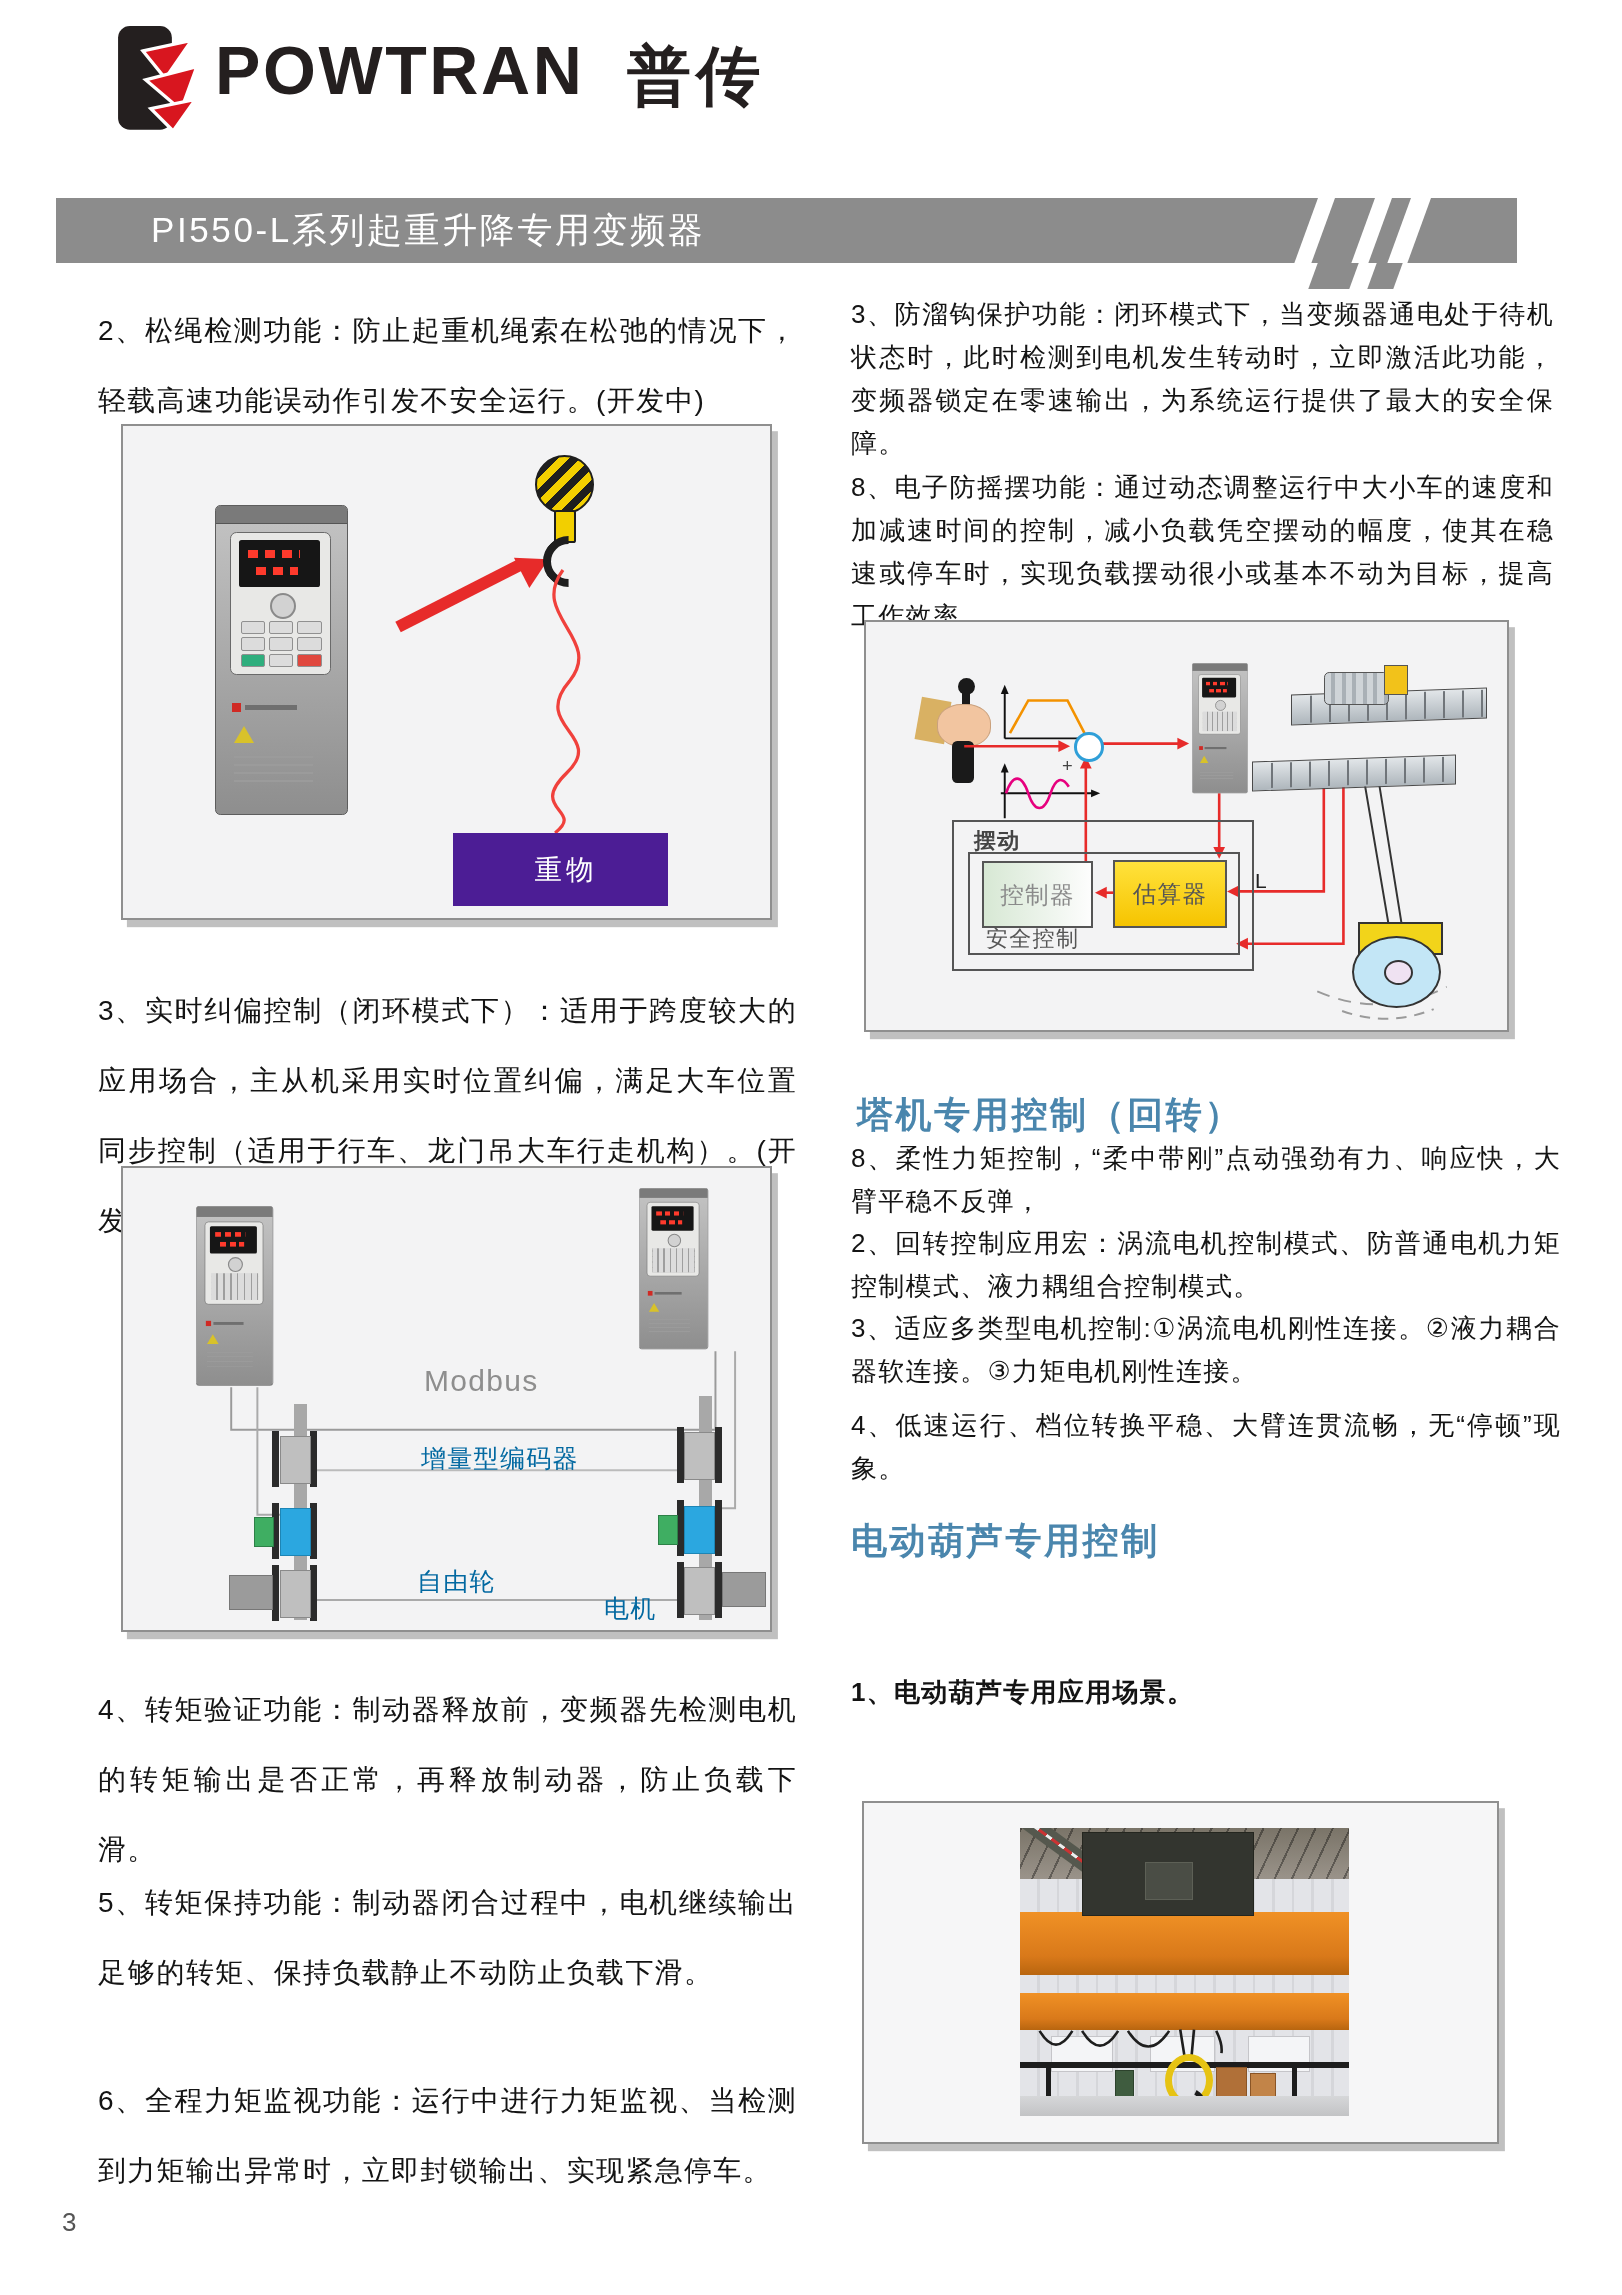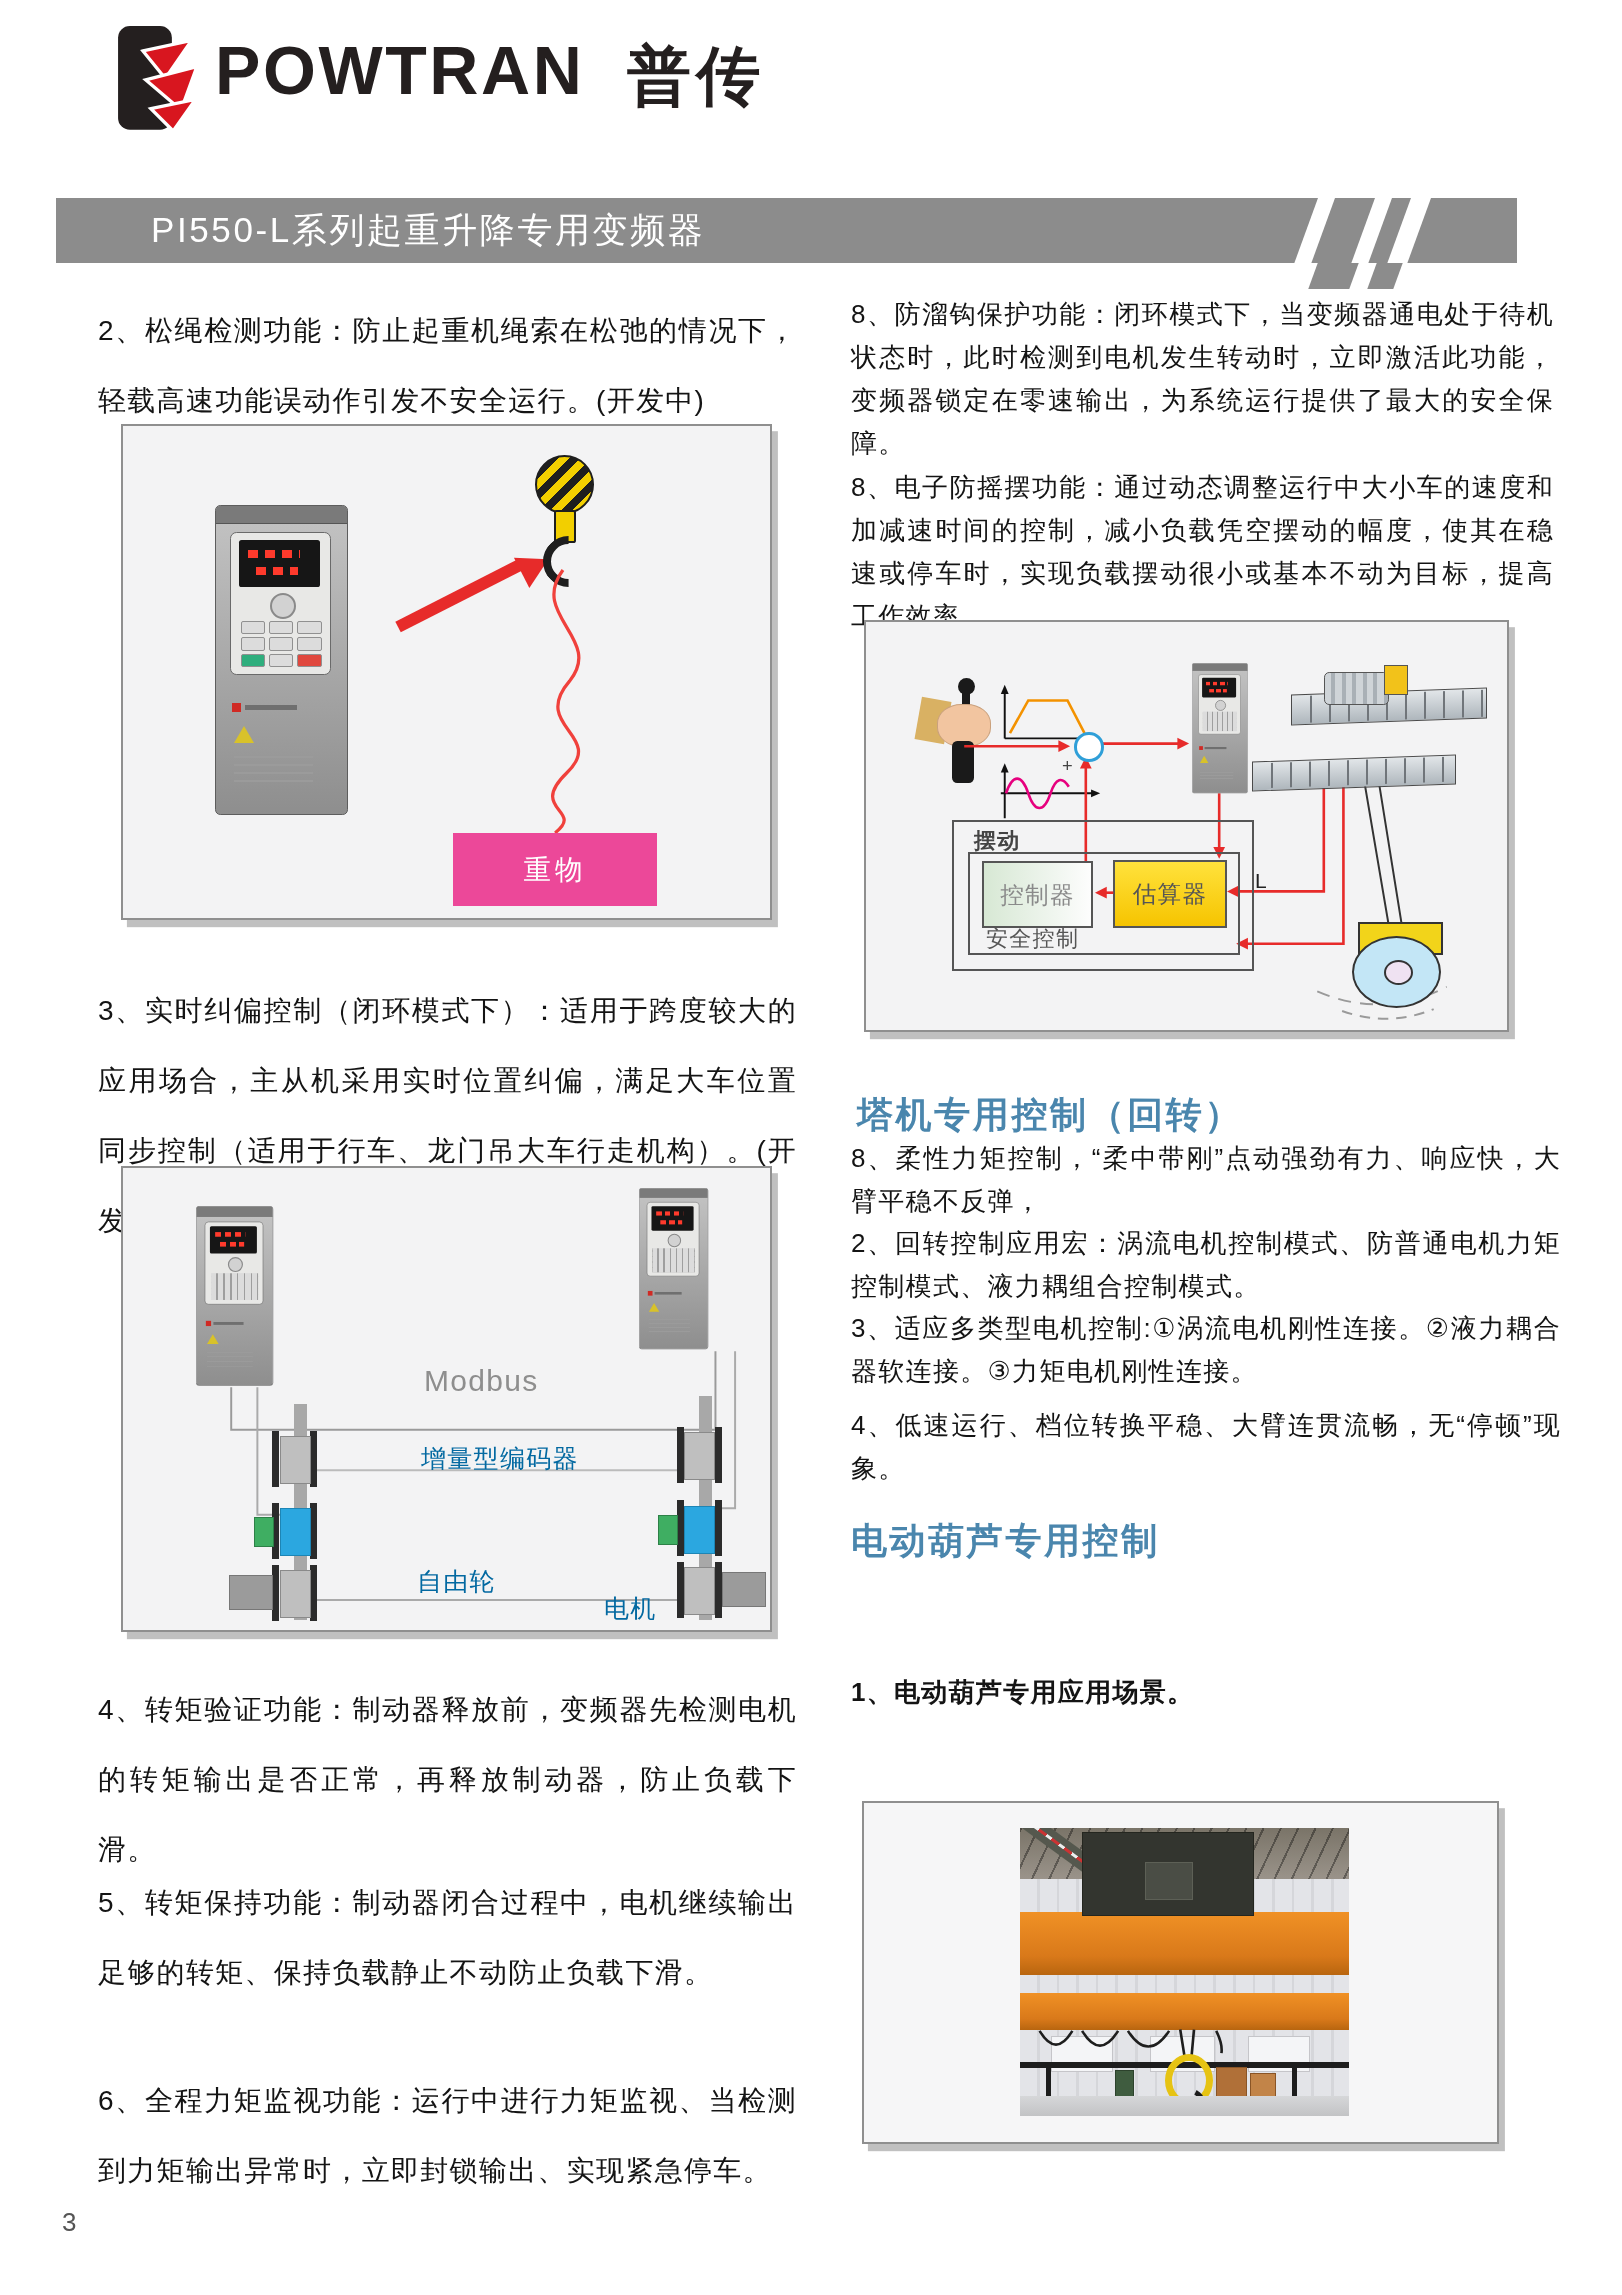--- a/index.html
+++ b/index.html
@@ -261,7 +261,7 @@
   <div class="para" style="left:98px;top:1868px;width:699px;">5、转矩保持功能：制动器闭合过程中，电机继续输出足够的转矩、保持负载静止不动防止负载下滑。</div>
   <div class="para" style="left:98px;top:2066px;width:699px;">6、全程力矩监视功能：运行中进行力矩监视、当检测到力矩输出异常时，立即封锁输出、实现紧急停车。</div>
 
-  <div class="rpara" style="left:851px;top:293px;width:703px;">8、防溜钩保护功能：闭环模式下，当变频器通电处于待机状态时，此时检测到电机发生转动时，立即激活此功能，变频器锁定在零速输出，为系统运行提供了最大的安全保障。</div>
+  <div class="rpara" style="left:851px;top:293px;width:703px;">3、防溜钩保护功能：闭环模式下，当变频器通电处于待机状态时，此时检测到电机发生转动时，立即激活此功能，变频器锁定在零速输出，为系统运行提供了最大的安全保障。</div>
   <div class="rpara" style="left:851px;top:466px;width:703px;">8、电子防摇摆功能：通过动态调整运行中大小车的速度和加减速时间的控制，减小负载凭空摆动的幅度，使其在稳速或停车时，实现负载摆动很小或基本不动为目标，提高工作效率。</div>
 
   <div class="fig" style="left:864px;top:620px;width:641px;height:408px;">

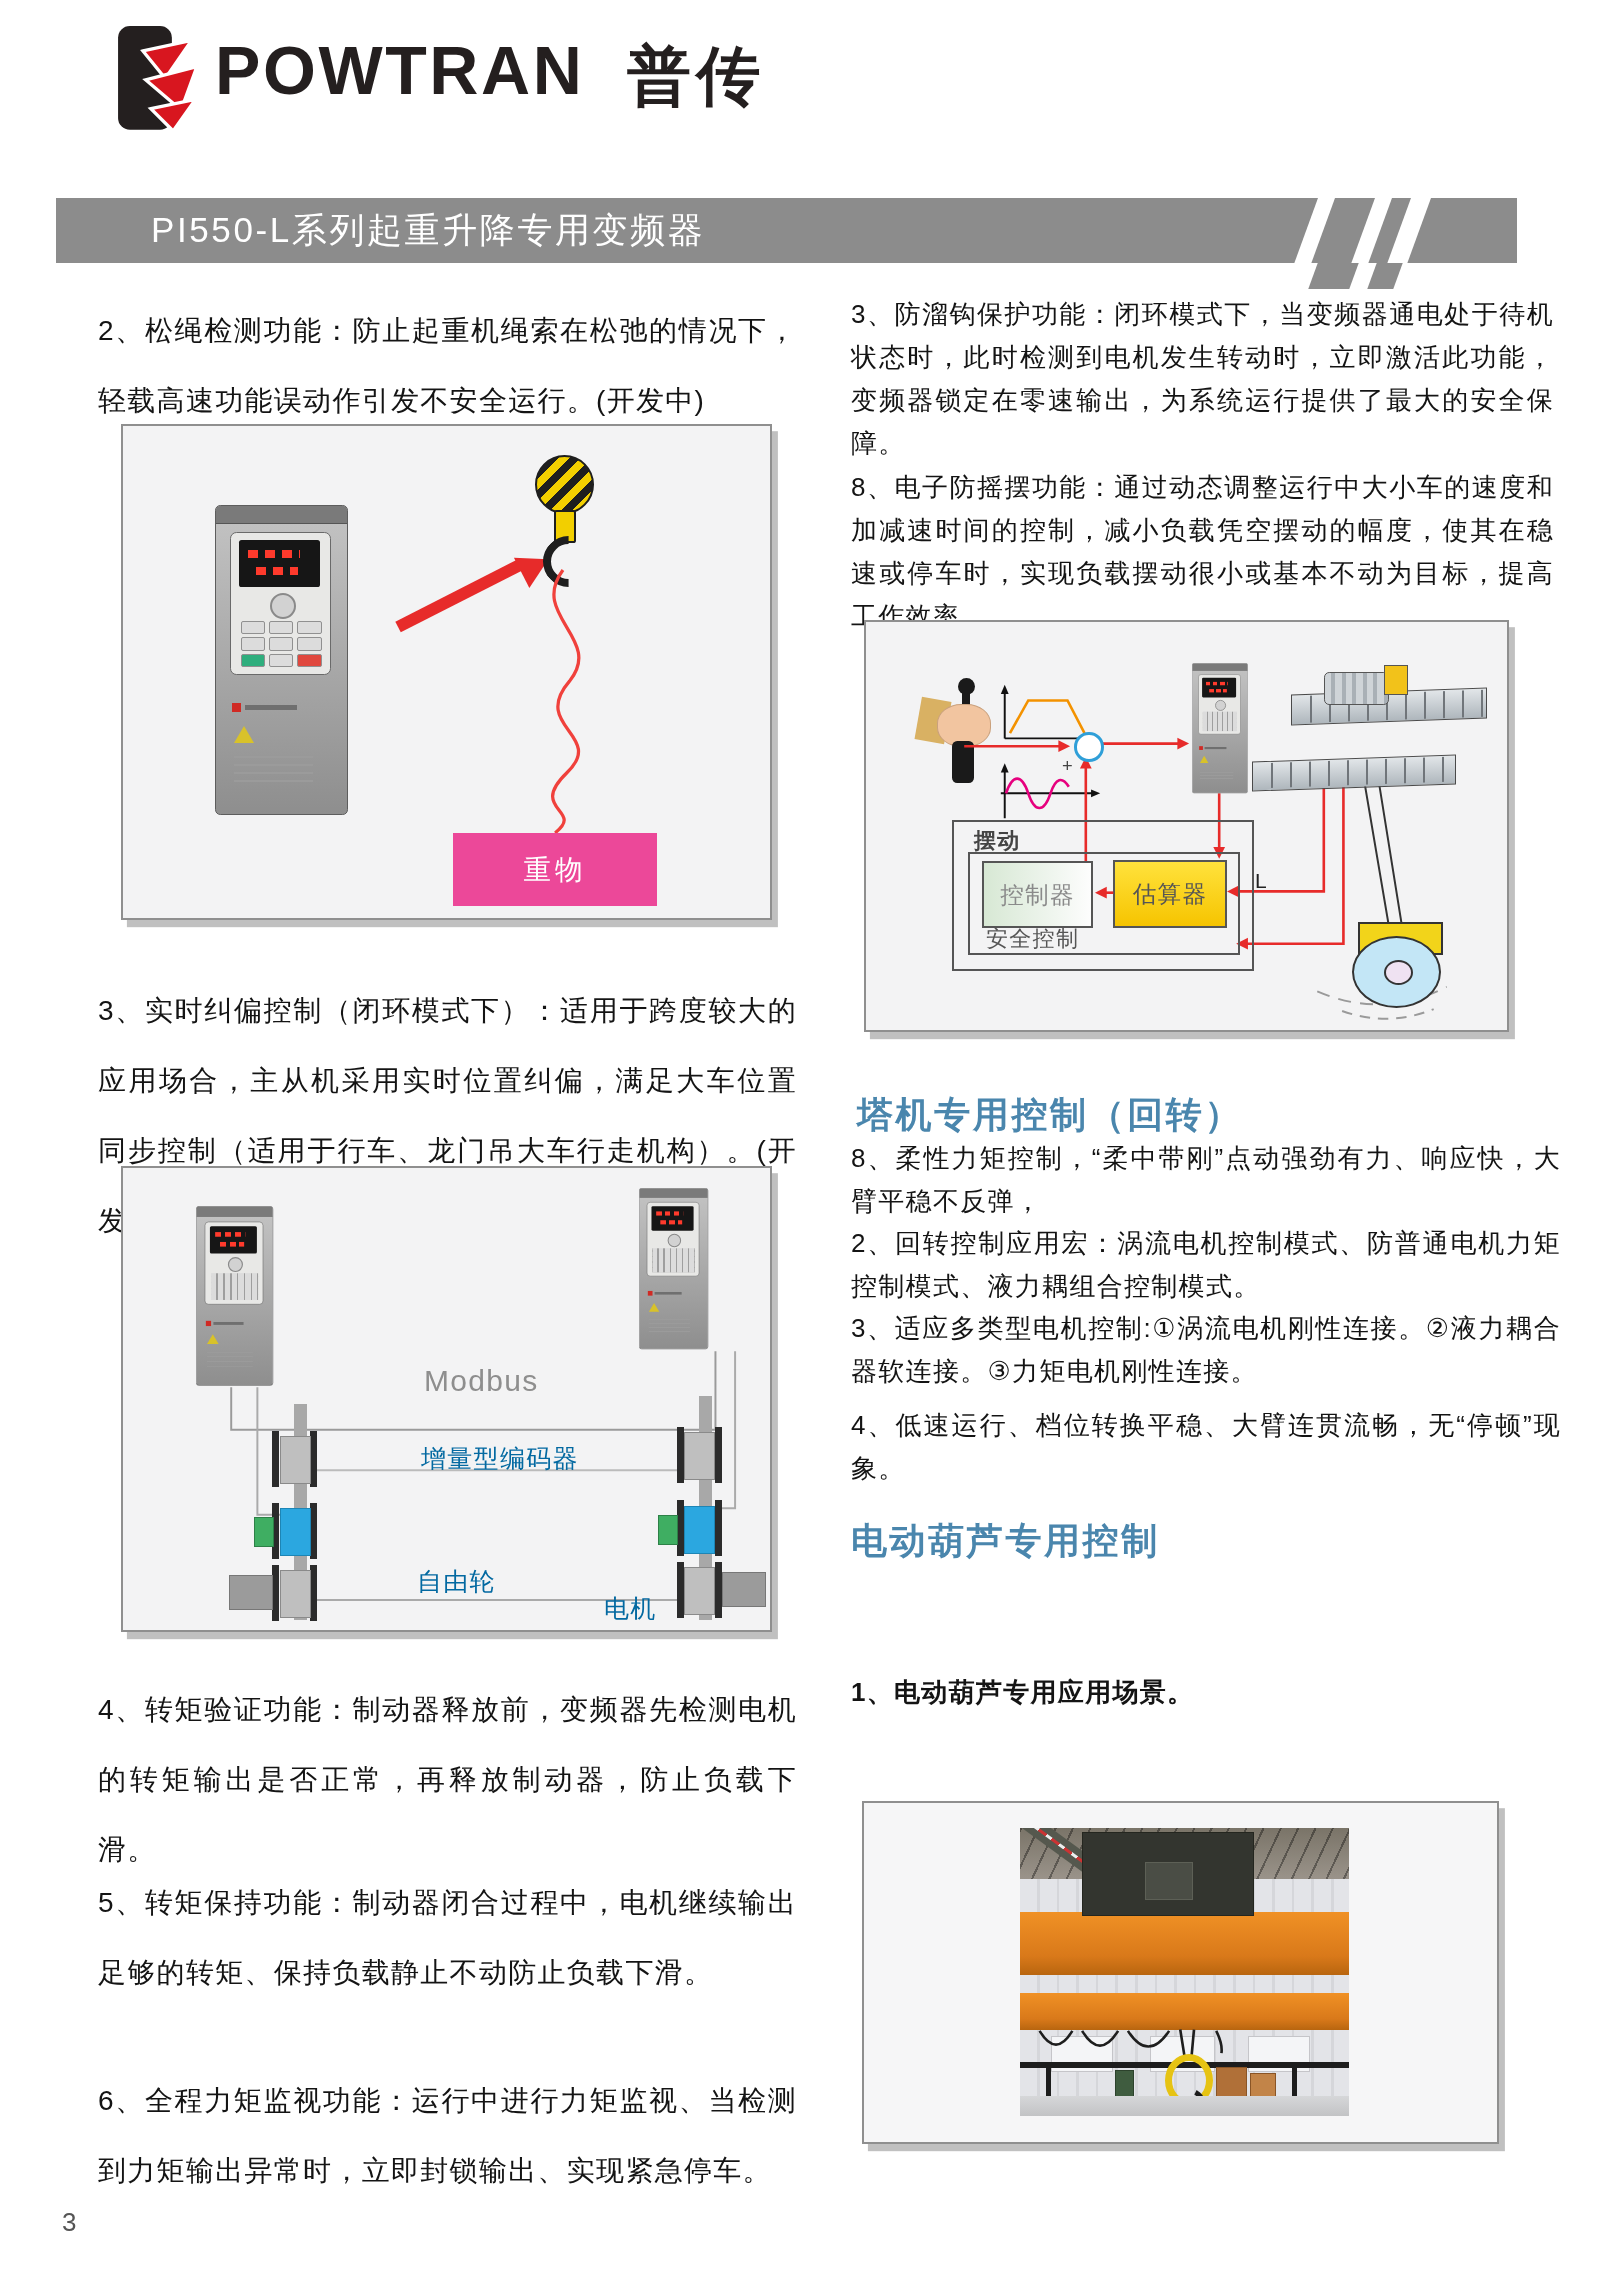--- a/index.html
+++ b/index.html
@@ -51,8 +51,8 @@
   .hook-shank{position:absolute;width:18.3px;height:29px;background:#f2cf00;border:2px solid #1e1e1e;border-radius:2.6px;}
   .hook-curve{position:absolute;width:35px;height:35px;border:8.5px solid #1e1e1e;border-radius:50%;
               border-top-color:transparent;border-right-color:transparent;transform:rotate(45deg);}
-  .load-box{position:absolute;background:#ec4899;color:#fff;display:flex;align-items:center;justify-content:center;
-            font-size:27.5px;letter-spacing:3.9px;}
+  .load-box{position:absolute;background:#4c1d95;color:#fff;display:flex;align-items:center;justify-content:center;
+            font-size:27.5px;letter-spacing:3.9px;padding-left:11px;}
   
   .shaft{position:absolute;width:13px;background:#a8a8a8;}
   .flange{position:absolute;width:6.5px;height:56px;background:#2b2b2b;}

